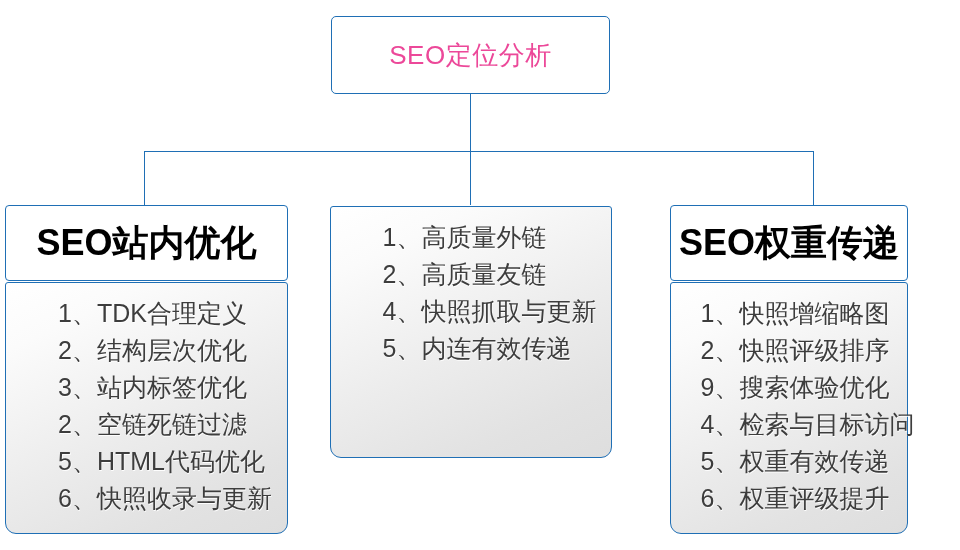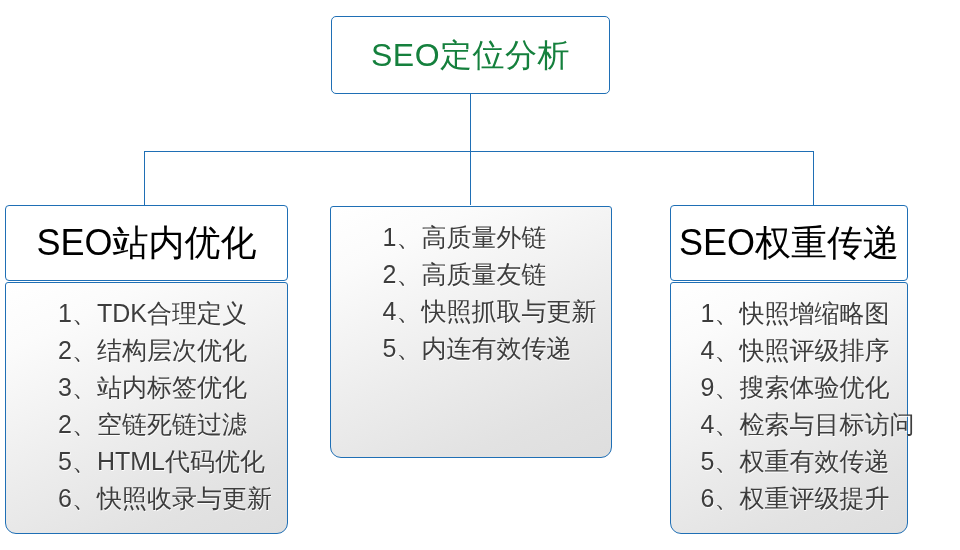--- a/index.html
+++ b/index.html
@@ -47,8 +47,8 @@
     justify-content: center;
   }
   .title-text {
-    font-size: 32px;
-    color: #15803d;
+    font-size: 26px;
+    color: #ec4899;
     line-height: 1;
     letter-spacing: 0.5px;
     white-space: nowrap;

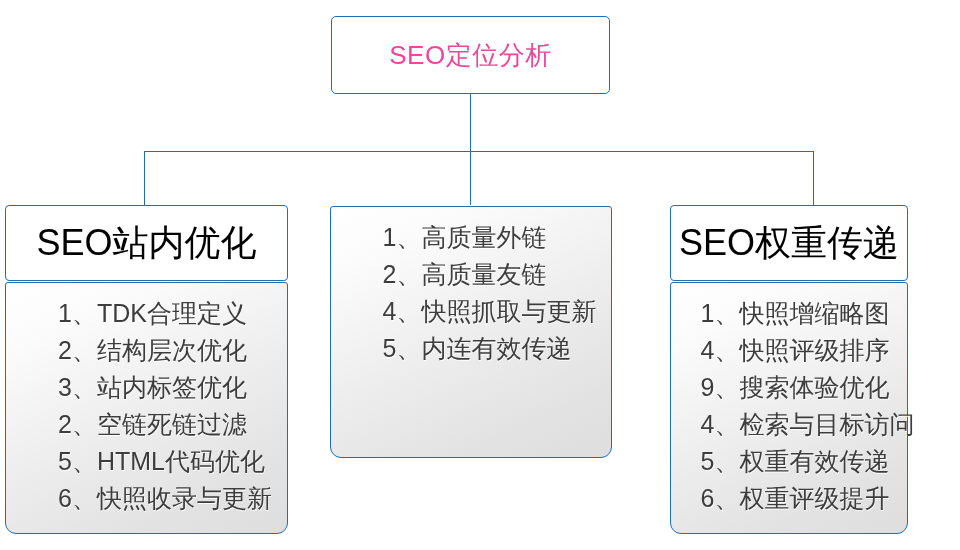--- a/index.html
+++ b/index.html
@@ -73,6 +73,7 @@
     display: flex;
     align-items: center;
     justify-content: center;
+    font-weight: bold;
   }
   .col-header-text {
     font-size: 36px;

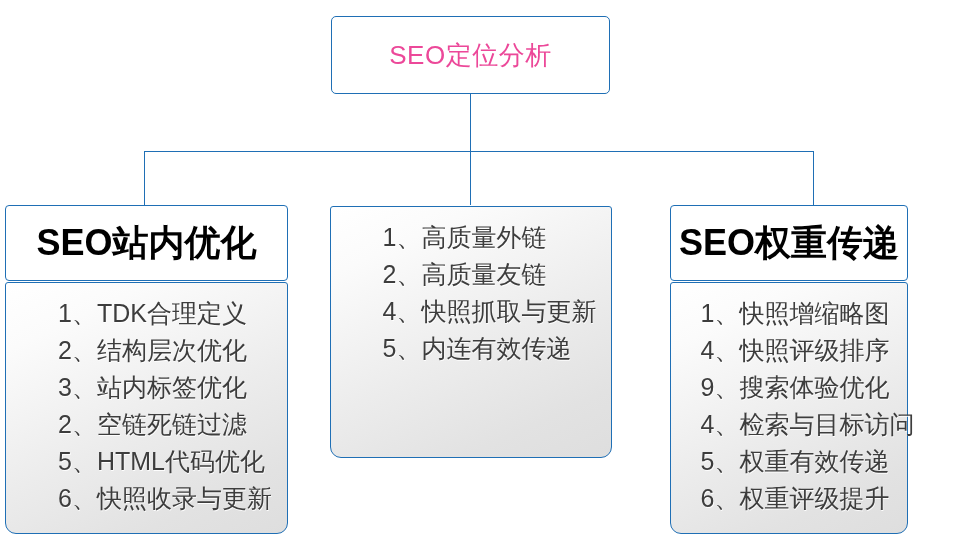--- a/index.html
+++ b/index.html
@@ -162,7 +162,7 @@
     <div class="col-body">
       <div class="col-body-inner">
         <div class="list-item">1、快照增缩略图</div>
-        <div class="list-item">4、快照评级排序</div>
+        <div class="list-item">2、快照评级排序</div>
         <div class="list-item">9、搜索体验优化</div>
         <div class="list-item">4、检索与目标访问</div>
         <div class="list-item">5、权重有效传递</div>

